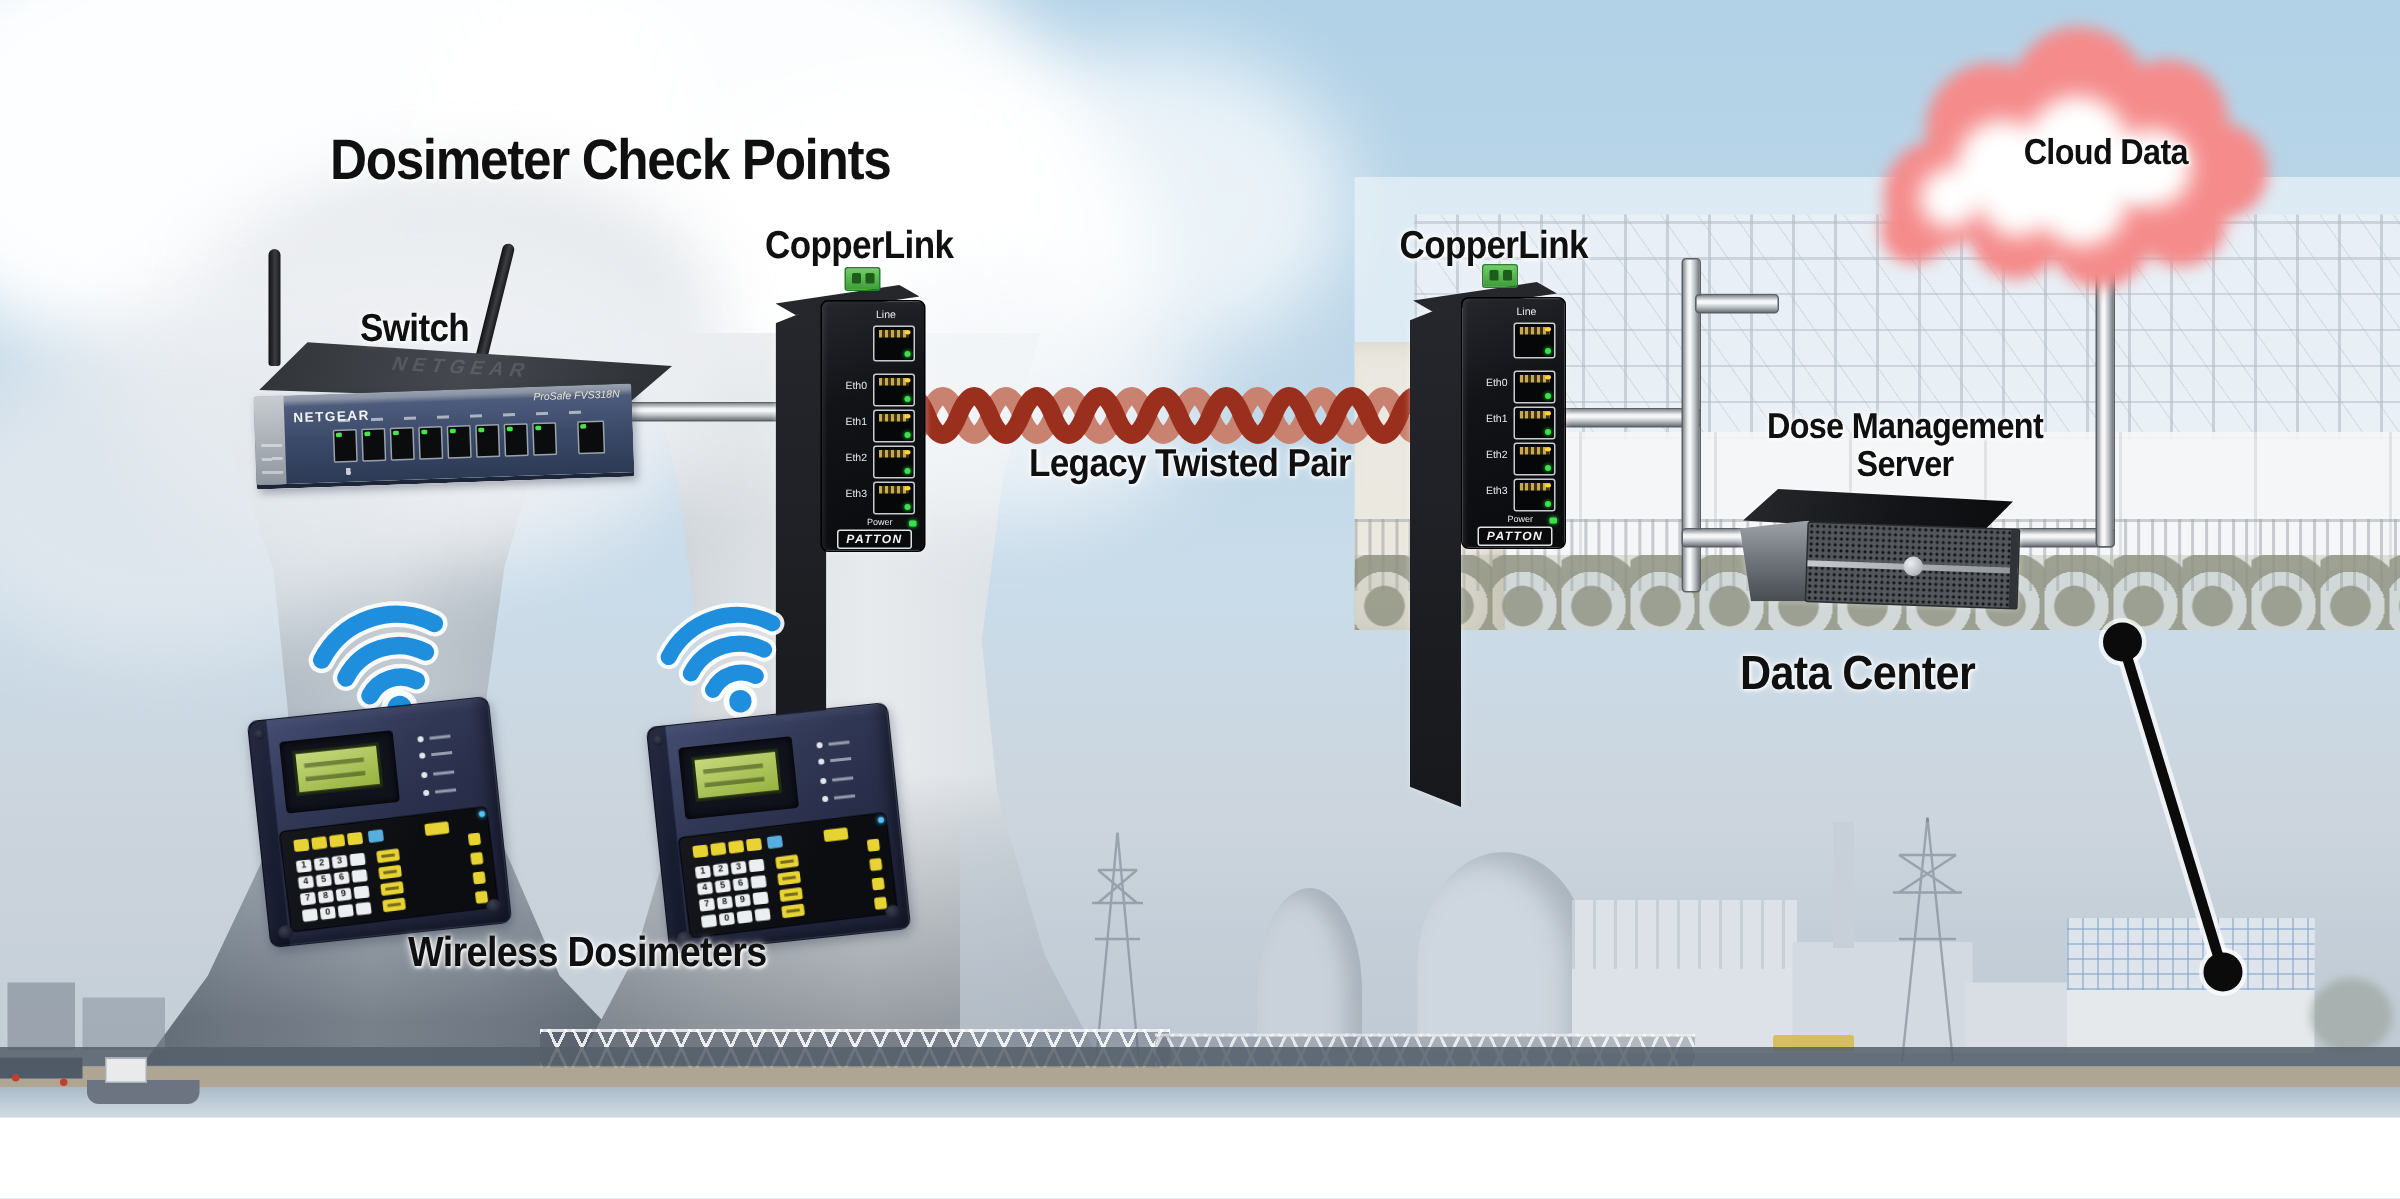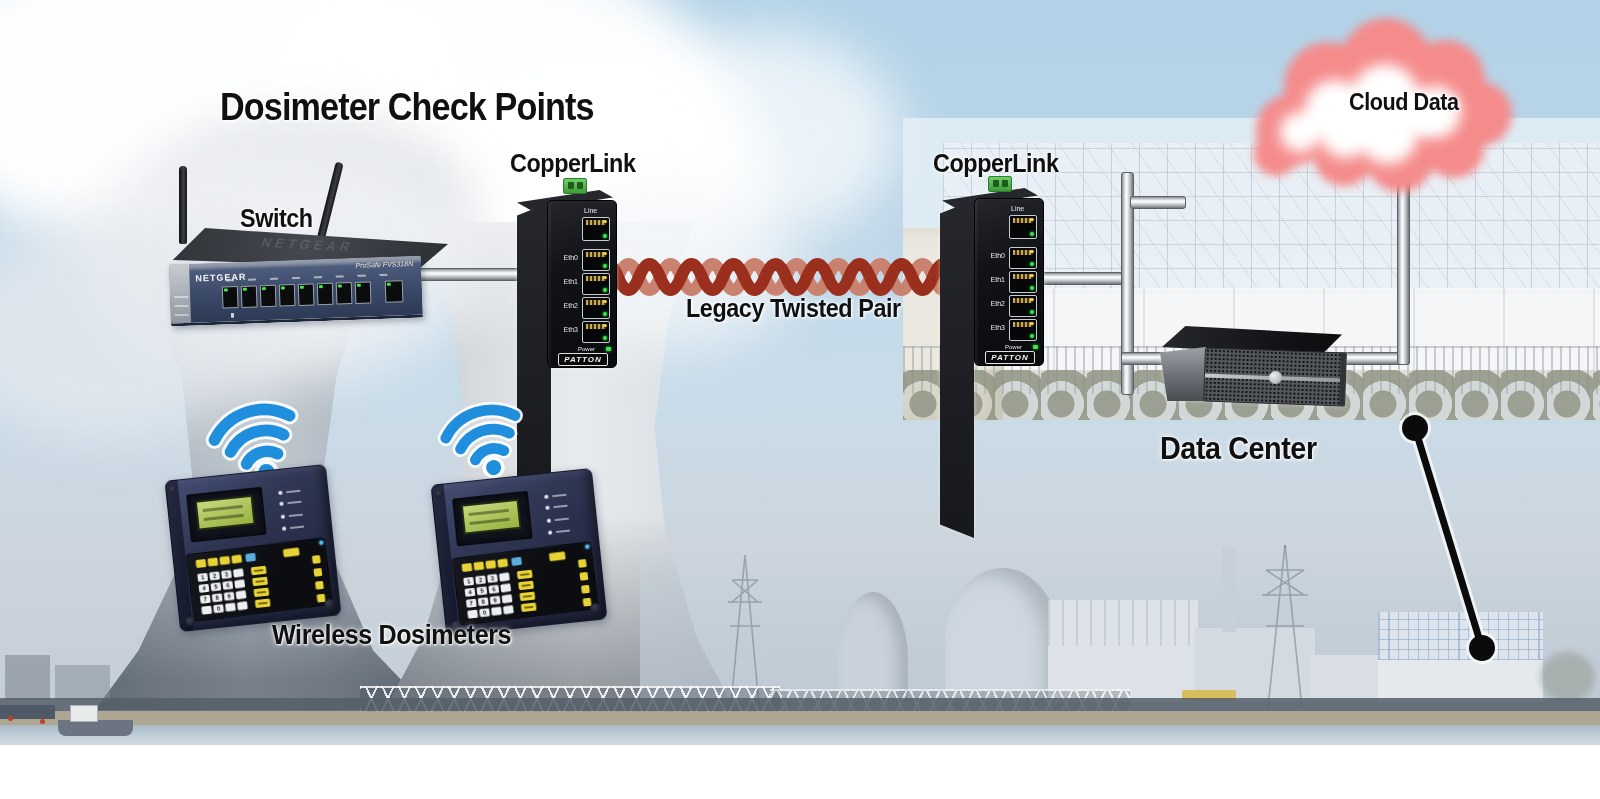--- a/index.html
+++ b/index.html
@@ -559,6 +559,10 @@
   <div class="lbl" style="left:933px;top:148px;font-size:26px">CopperLink</div>
   <div class="lbl" style="left:686px;top:293px;font-size:26px">Legacy Twisted Pair</div>
   <div class="lbl lbl-c" style="left:1343px;top:88px;font-size:24px">Cloud Data</div>
+  <div style="left:1160px;top:272px;width:220px;text-align:center">
+    <div class="lbl lbl-c" style="position:static;display:block;font-size:24px;line-height:25px">Dose Management</div>
+    <div class="lbl lbl-c" style="position:static;display:block;font-size:24px;line-height:25px">Server</div>
+  </div>
   <div class="lbl" style="left:1160px;top:430px;font-size:32px">Data Center</div>
   <div class="lbl" style="left:272px;top:619px;font-size:28px">Wireless Dosimeters</div>
 

